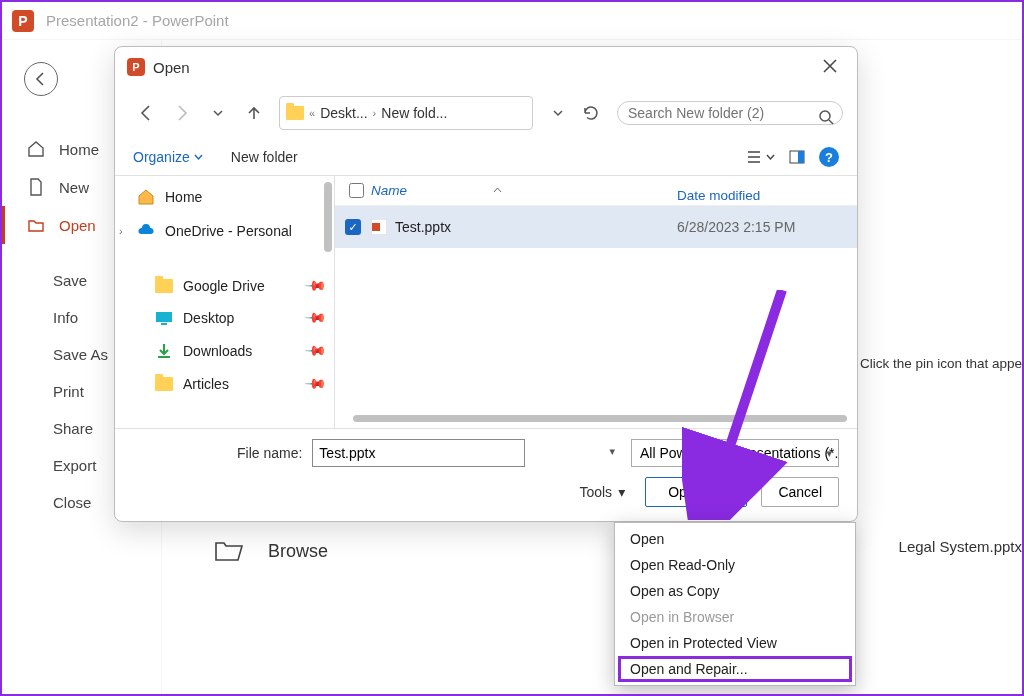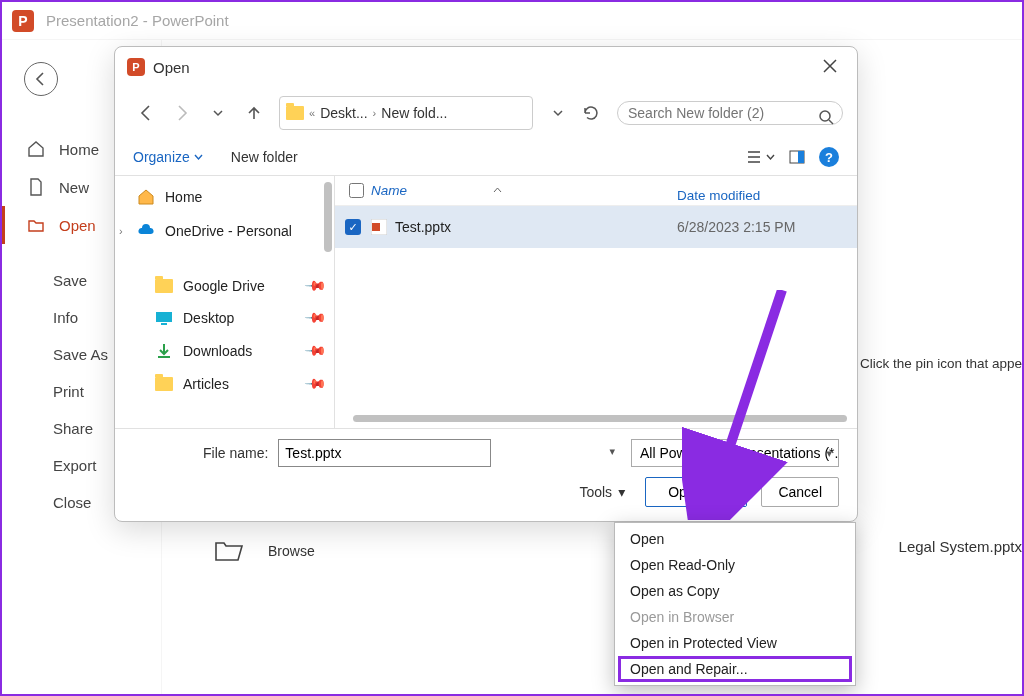--- a/index.html
+++ b/index.html
@@ -102,7 +102,7 @@
 
   .dlg-footer { padding: 10px 18px 14px 18px; border-top: 1px solid #e1e1e1; }
   .fname-row { display: flex; align-items: center; gap: 10px; margin-bottom: 10px; }
-  .fname-row label { font-size: 14px; color: #333; margin-left: 70px; }
+  .fname-row label { font-size: 14px; color: #333; margin-left: 104px; }
   .fname-input { flex: 1; height: 28px; border: 1px solid #888; padding: 0 24px 0 6px;
                  font-size: 14px; position: relative; }
   .fname-wrap { position: relative; flex: 1; }

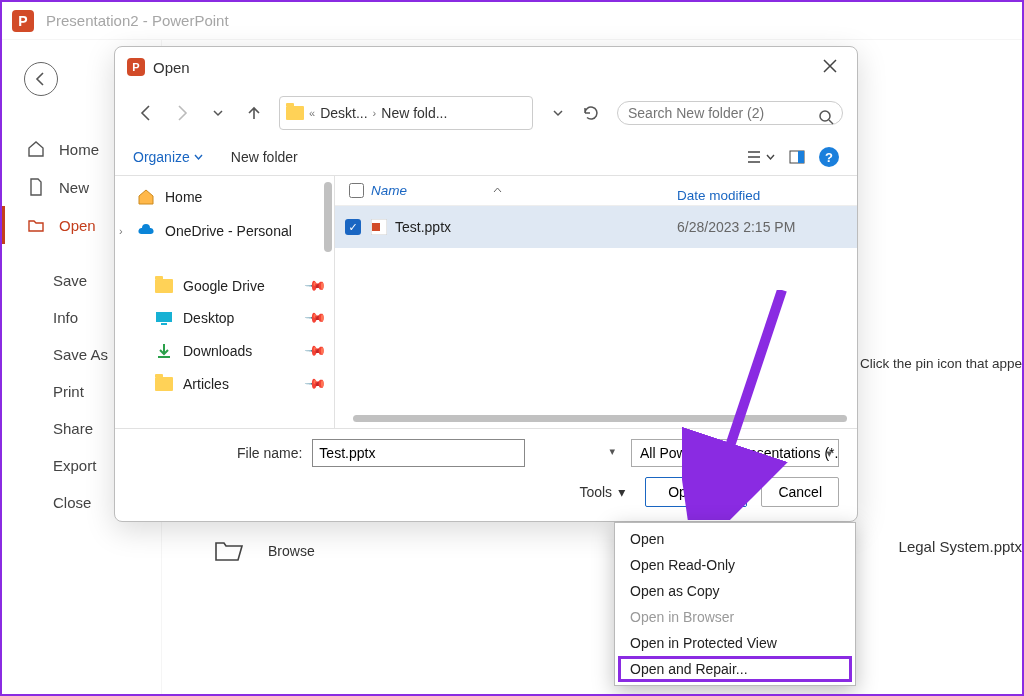--- a/index.html
+++ b/index.html
@@ -32,7 +32,7 @@
   .legal-row { position: absolute; right: 0; top: 498px; font-size: 15px;
                color: #333; display: flex; align-items: center; }
   .browse-row { position: absolute; left: 52px; top: 498px; display: flex;
-                align-items: center; color: #333; font-size: 14px; gap: 22px; }
+                align-items: center; color: #333; font-size: 18px; gap: 22px; }
 
   
   .dialog { position: absolute; left: 112px; top: 44px; width: 744px; height: 476px;

